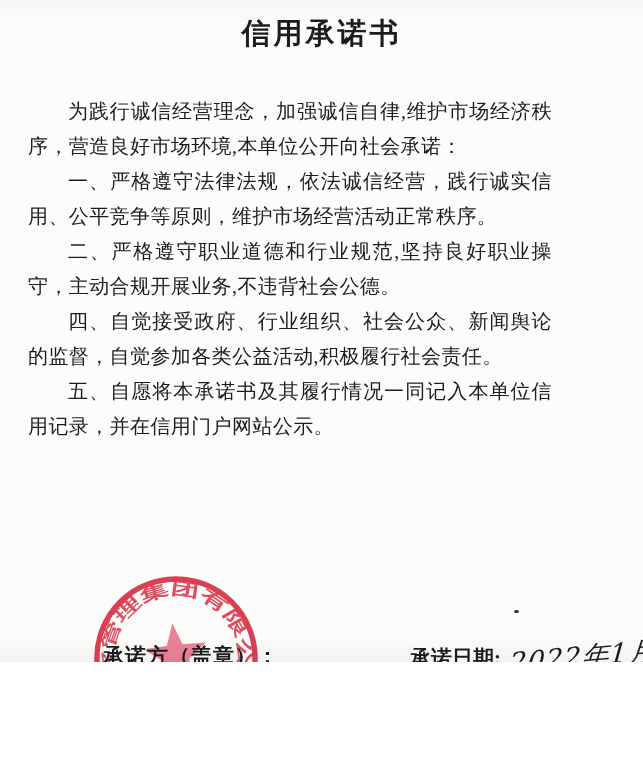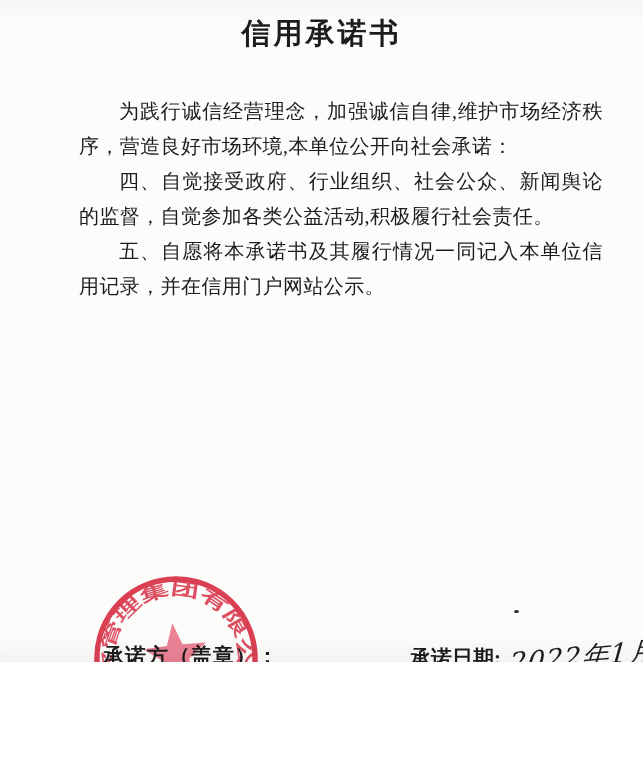--- a/index.html
+++ b/index.html
@@ -24,7 +24,7 @@
   }
   .body-text {
     width:524px;
-    margin:40px 59px 0 79px;
+    margin:40px 59px 0 28px;
   }
   .body-text p {
     font-size:20px;

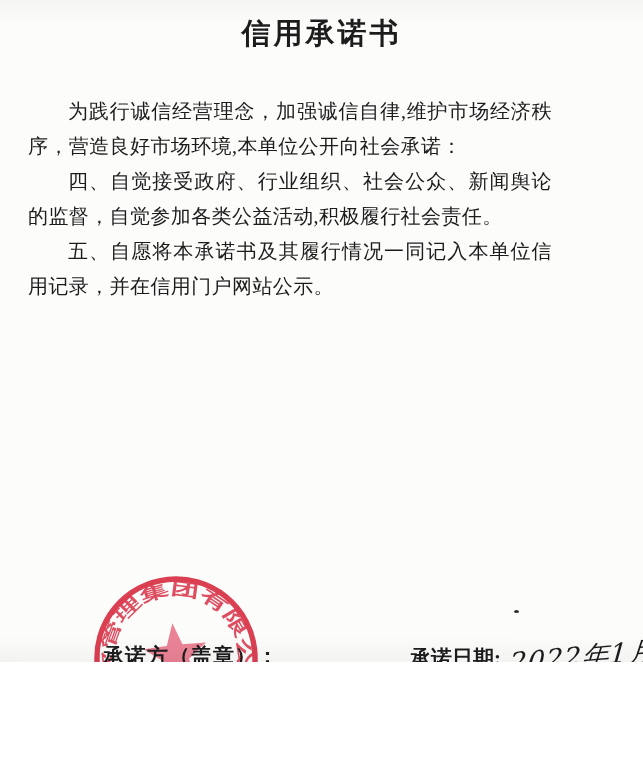--- a/index.html
+++ b/index.html
@@ -82,6 +82,7 @@
 
   <div class="body-text">
     <p>为践行诚信经营理念，加强诚信自律,维护市场经济秩序，营造良好市场环境,本单位公开向社会承诺：</p>
+    <p>一、严格遵守法律法规，依法诚信经营，践行诚实信用、公平竞争等原则，维护市场经营活动正常秩序。</p>
     <p>四、自觉接受政府、行业组织、社会公众、新闻舆论的监督，自觉参加各类公益活动,积极履行社会责任。</p>
     <p>五、自愿将本承诺书及其履行情况一同记入本单位信用记录，并在信用门户网站公示。</p>
   </div>

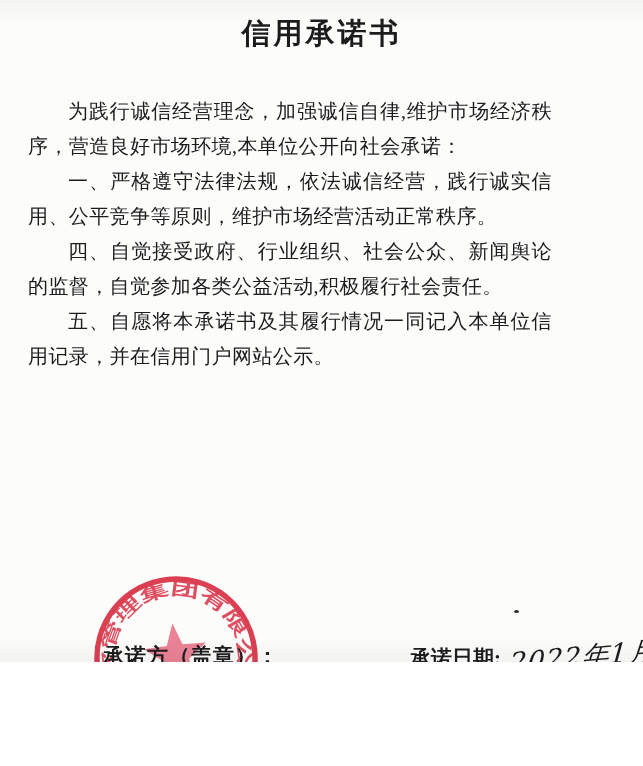--- a/index.html
+++ b/index.html
@@ -83,6 +83,7 @@
   <div class="body-text">
     <p>为践行诚信经营理念，加强诚信自律,维护市场经济秩序，营造良好市场环境,本单位公开向社会承诺：</p>
     <p>一、严格遵守法律法规，依法诚信经营，践行诚实信用、公平竞争等原则，维护市场经营活动正常秩序。</p>
+    <p>二、严格遵守职业道德和行业规范,坚持良好职业操守，主动合规开展业务,不违背社会公德。</p>
     <p>四、自觉接受政府、行业组织、社会公众、新闻舆论的监督，自觉参加各类公益活动,积极履行社会责任。</p>
     <p>五、自愿将本承诺书及其履行情况一同记入本单位信用记录，并在信用门户网站公示。</p>
   </div>

